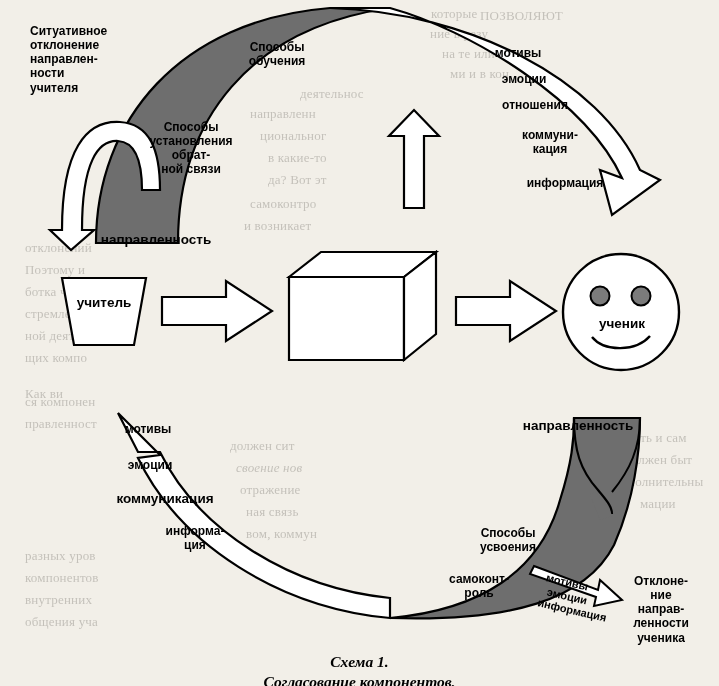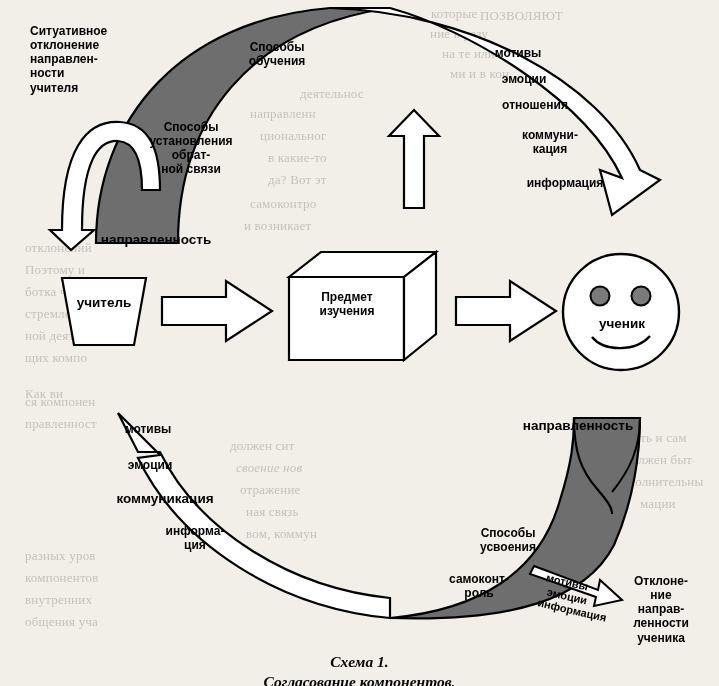--- a/index.html
+++ b/index.html
@@ -219,8 +219,6 @@
 
   <div class="lbl" style="left:62px; top:295px; width:84px; font-size:13.5px;">учитель</div>
 
-  <div class="lbl" style="left:294px; top:290px; width:106px;">Предмет
-изучения</div>
 
   <div class="lbl" style="left:580px; top:316px; width:84px; font-size:13.5px;">ученик</div>
 

